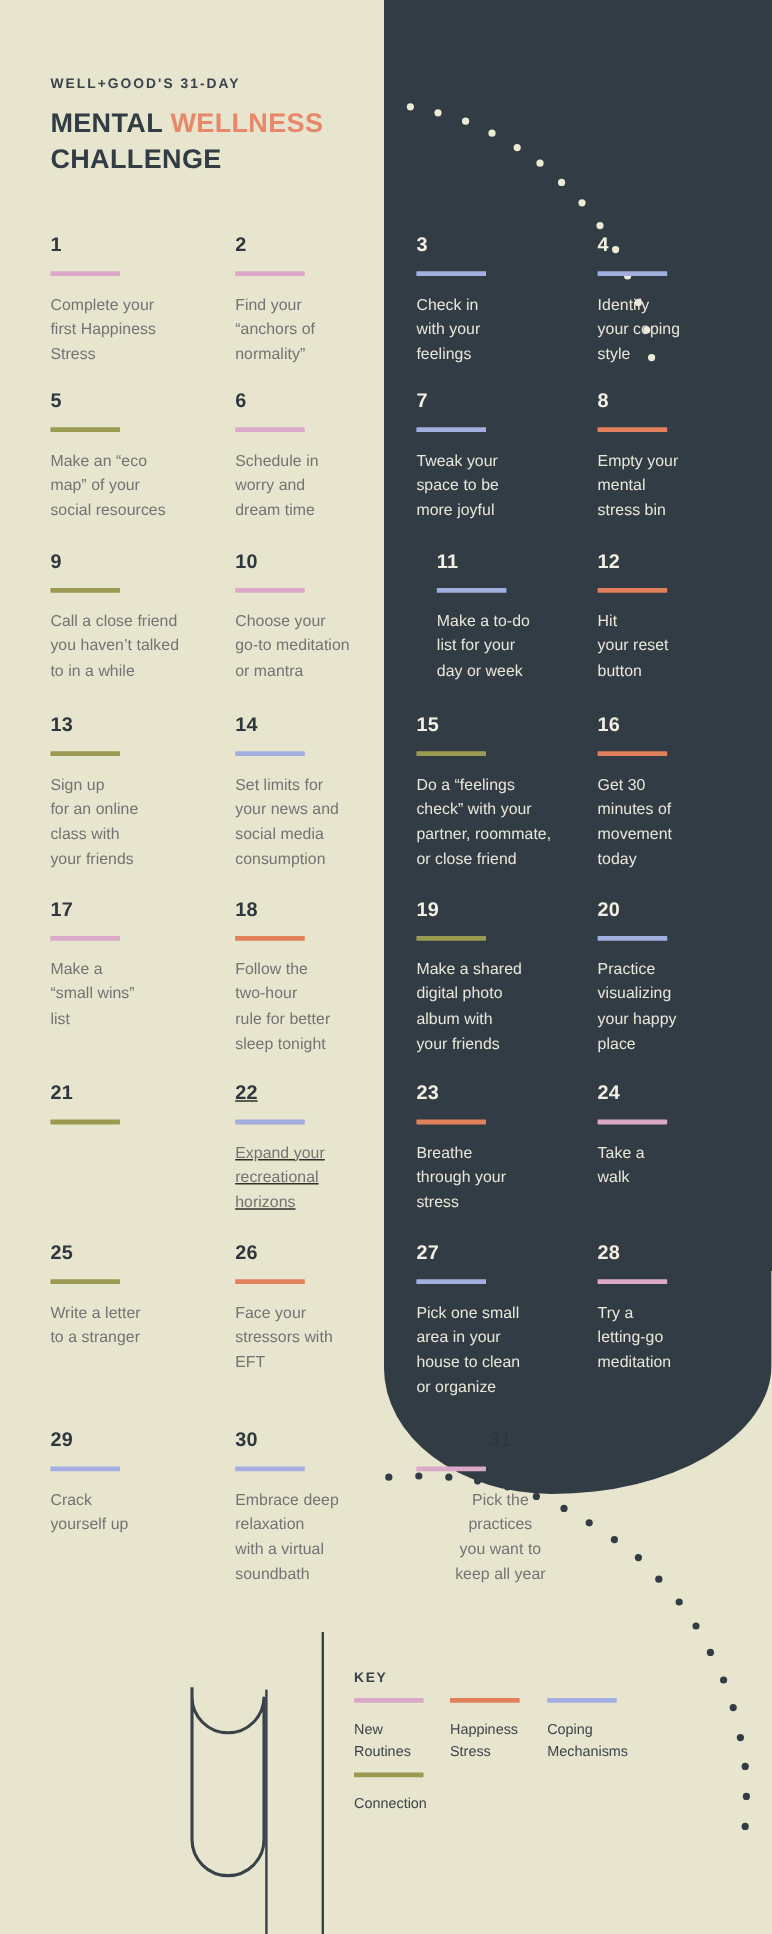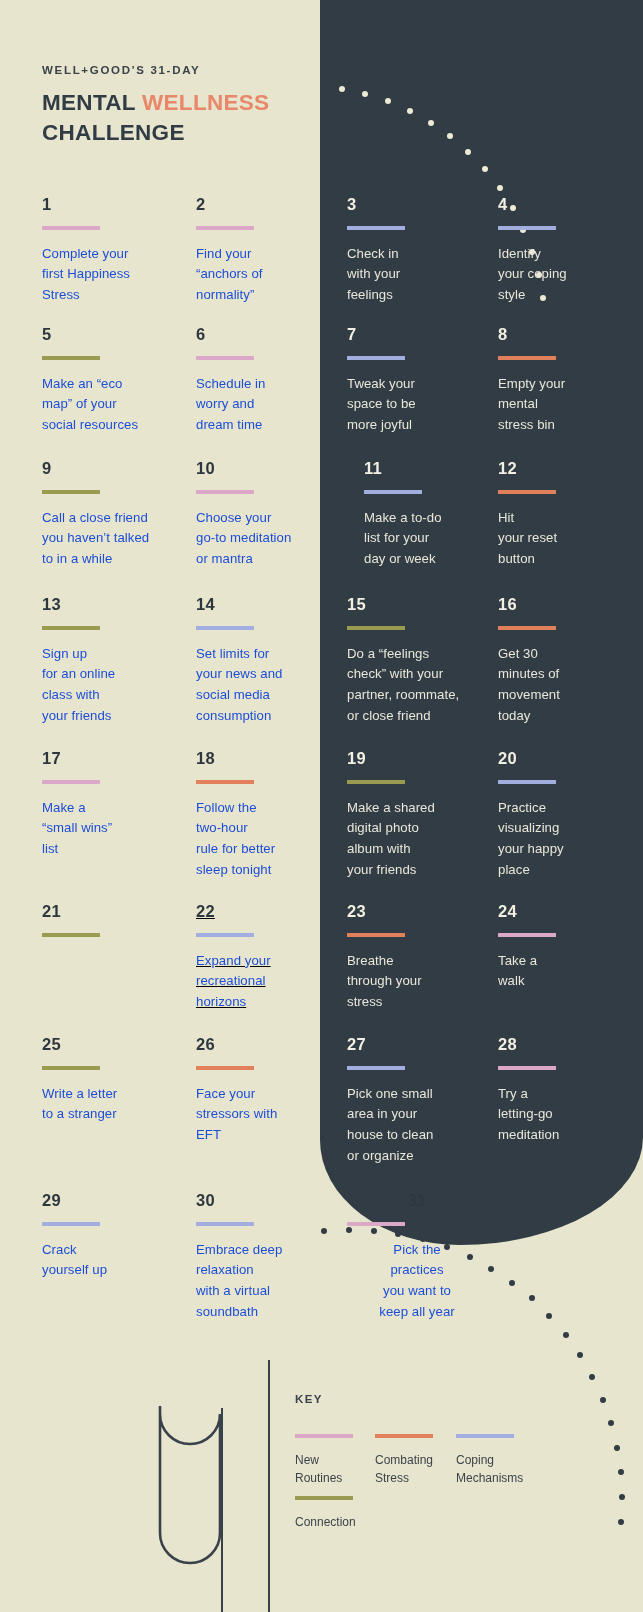--- a/index.html
+++ b/index.html
@@ -51,7 +51,7 @@
   .bar{height:4px;width:58px;margin:0 0 14px 0;border-radius:.5px;}
   .txt{font-size:13.2px;line-height:1.58;margin:0;letter-spacing:.05px;}
   .cell.on-light .num{color:#2E373E;}
-  .cell.on-light .txt{color:#1d4ed8;}
+  .cell.on-light .txt{color:#737373;}
   .cell.on-dark .num{color:#F2F0E2;}
   .cell.on-dark .txt{color:#E9E7DA;}
 

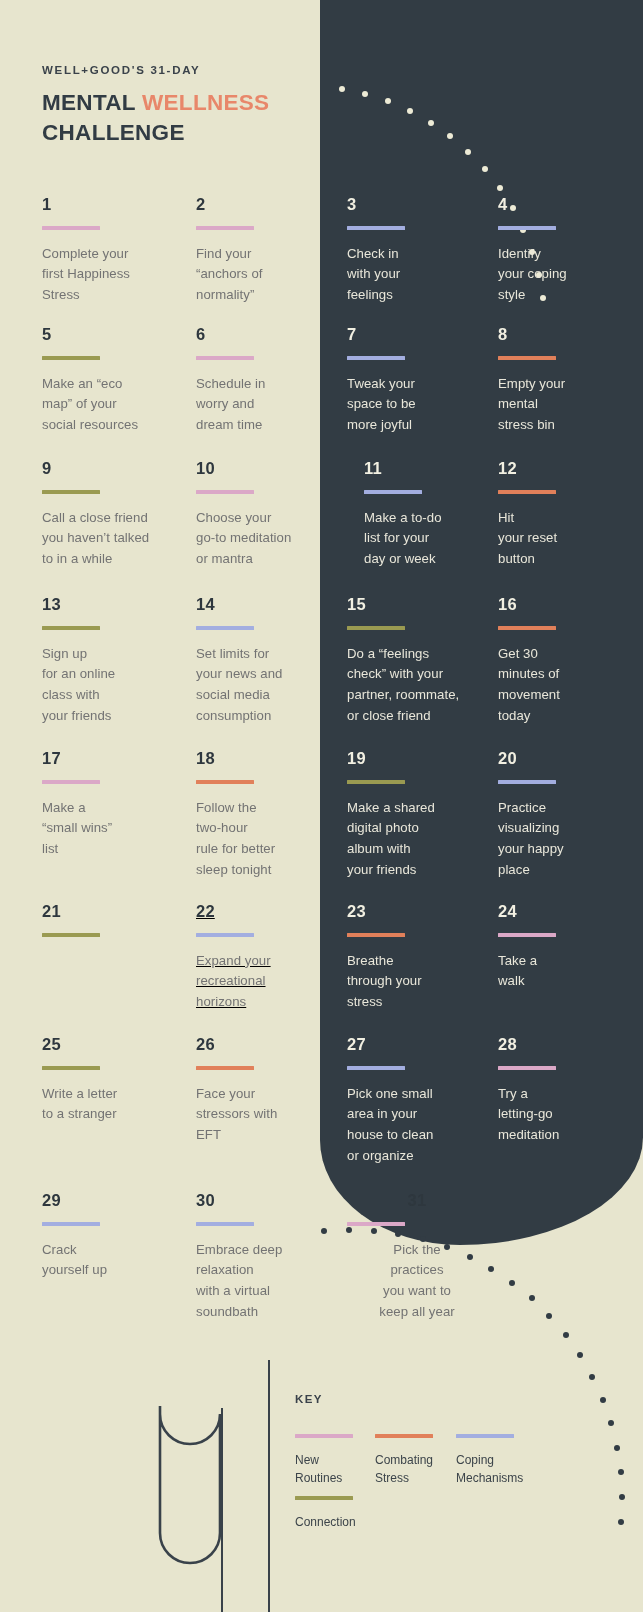--- a/index.html
+++ b/index.html
@@ -63,7 +63,7 @@
   .key{position:absolute;left:295px;top:1393px;z-index:4;width:260px;}
   .key-title{
     font-size:11.5px;font-weight:bold;letter-spacing:1.4px;
-    color:#3A424A;margin:0 0 29px 0;
+    color:#3A424A;margin:0 0 10px 0;
   }
   .key-row{position:relative;height:62px;}
   .key-item{position:absolute;top:0;}

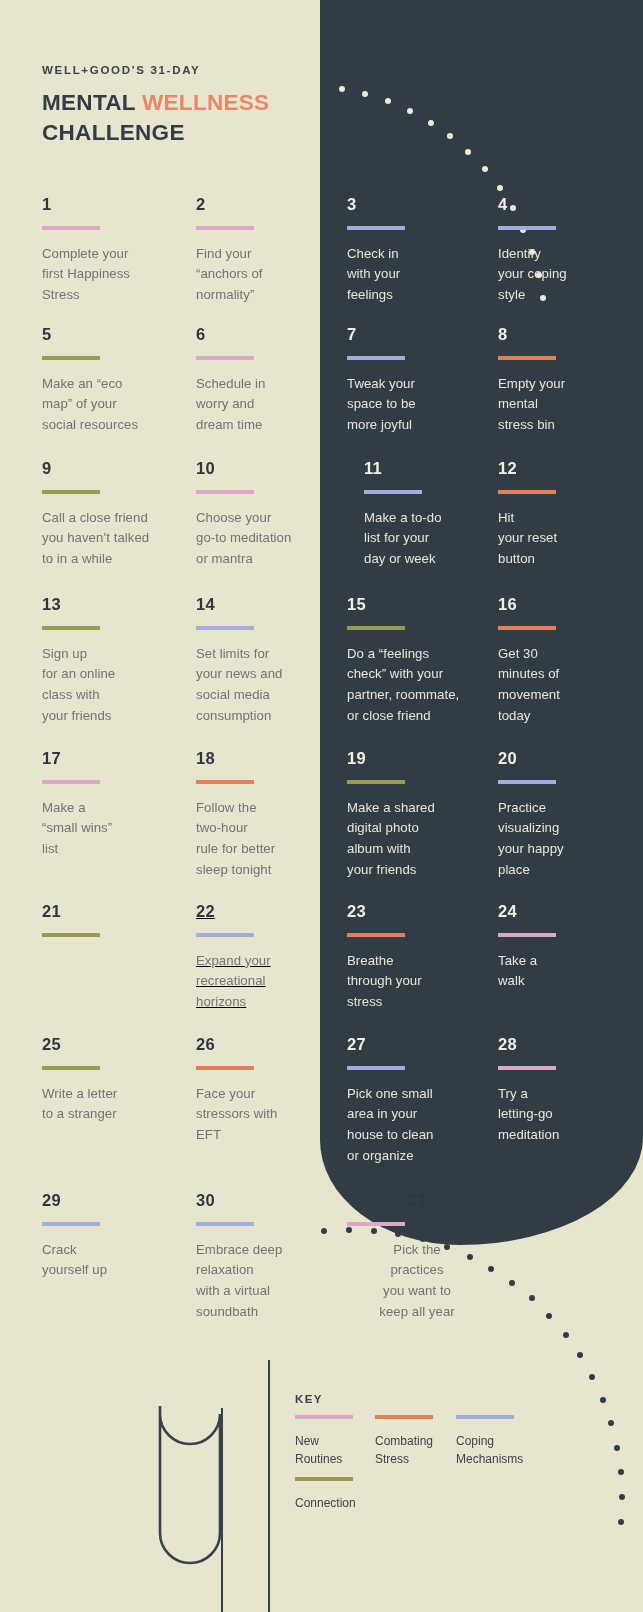--- a/index.html
+++ b/index.html
@@ -299,7 +299,7 @@
       <div class="key-item" style="left:80px;">
         <div class="key-bar" style="background:#E1805A;"></div>
         <div class="key-label">
-          <span>Combating</span><br>
+          <span>Happiness</span><br>
           <span>Stress</span>
         </div>
       </div>

